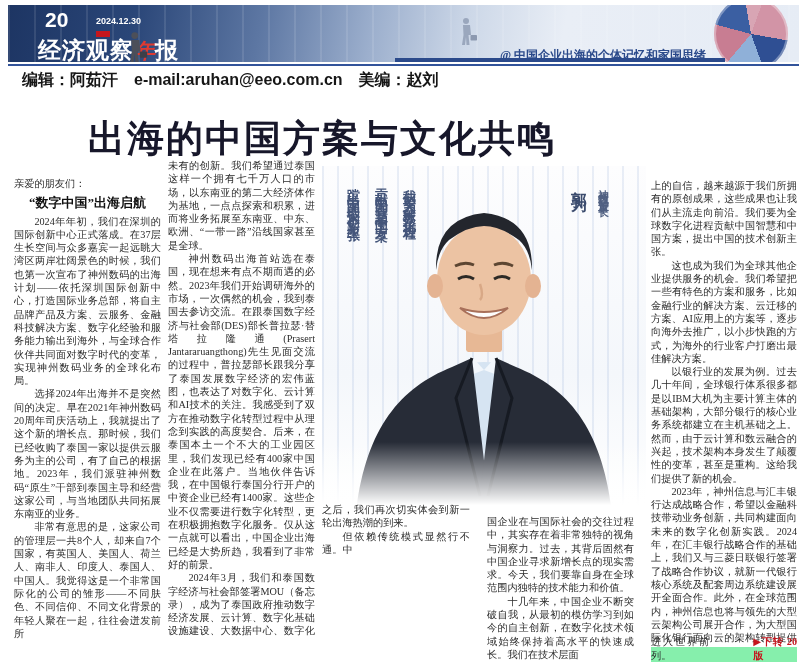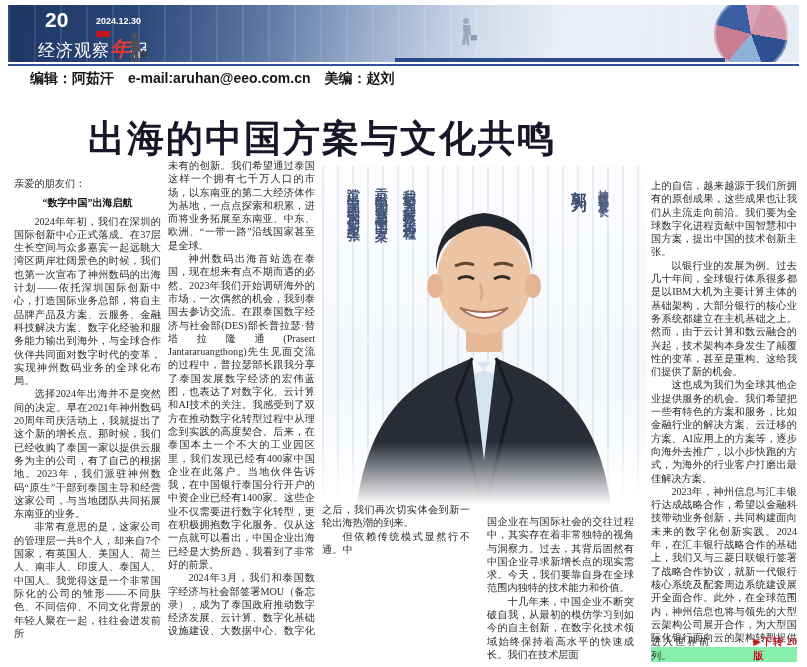--- a/index.html
+++ b/index.html
@@ -23,7 +23,7 @@
   .dateline { position:absolute; left:68px; top:11px; color:#ffffff; font-weight:bold;
     font-size:9px; font-family:"Liberation Sans","DejaVu Sans",sans-serif;margin-left:20px; }
   .masthead { position:absolute; left:30px; top:30px; }
-  .masthead .cn { color:#ffffff; font-weight:normal; font-size:17px; letter-spacing:1px; }
+  .masthead .cn { color:#ffffff; font-weight:bold; font-size:23px; letter-spacing:1px; }
   .masthead .yr { color:#e03a30; font-weight:bold; font-size:21px; font-style:italic; letter-spacing:0; }
   .masthead .en { display:block; margin-top:-2px; color:#f0f3fa; font-size:6px; letter-spacing:0.5px;
     font-family:"Liberation Sans","DejaVu Sans",sans-serif; }

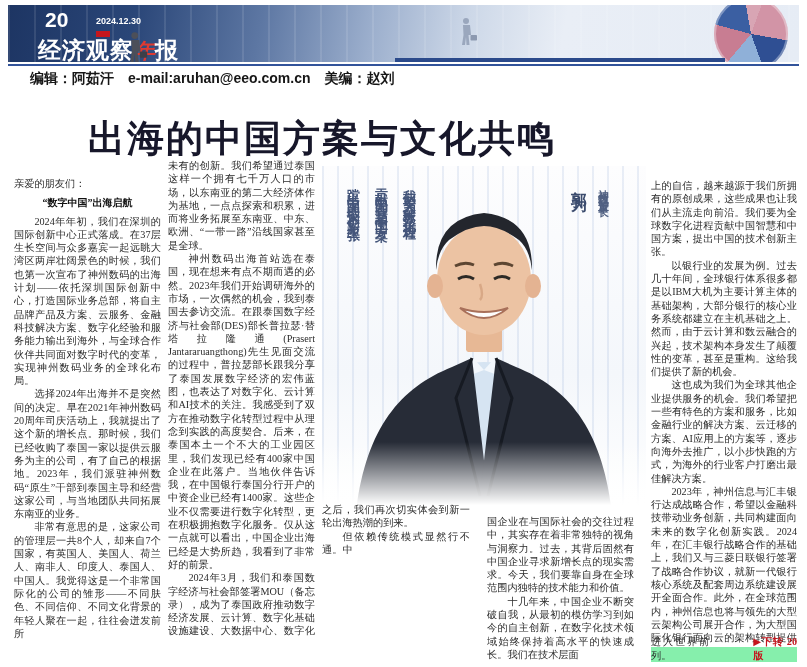--- a/index.html
+++ b/index.html
@@ -111,6 +111,7 @@
       <path d="M10 16 L24 16 L26 36 L21 36 L23 56 L17 56 L16 40 L14 56 L8 56 L11 36 Z" fill="#9aa7bd"></path>
       <rect x="25" y="36" width="13" height="11" rx="1.5" fill="#8c99b0"></rect>
     </svg>
+    <div class="feature-sub">@ 中国企业出海的个体记忆和家国思绪</div>
     <div class="globe"></div>
   </div>
   <div class="rule-thick"></div>

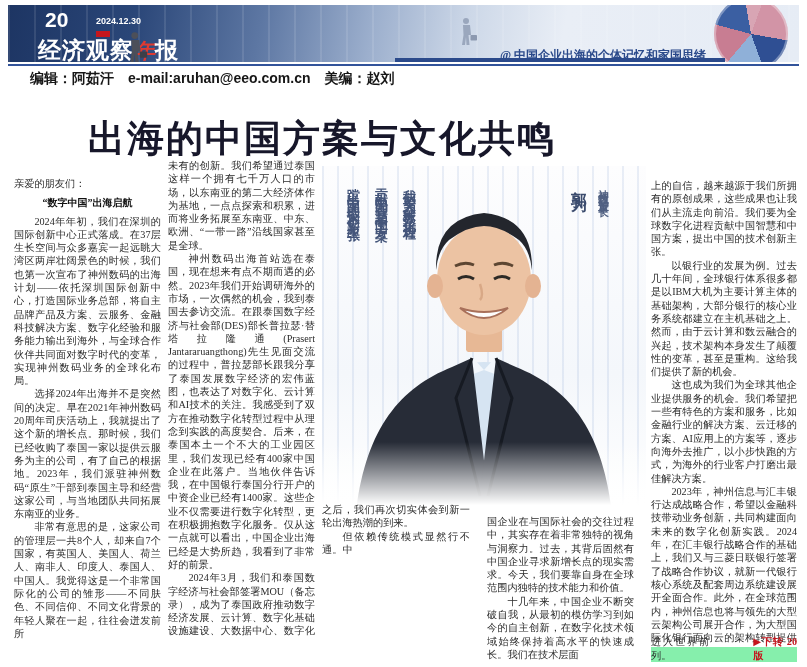--- a/index.html
+++ b/index.html
@@ -45,7 +45,7 @@
   .rule-thin { position:absolute; left:8px; top:64px; width:791px; height:2px; background:#32539a; }
   .rule-thick { position:absolute; left:395px; top:58px; width:330px; height:4px; background:#2b4a8b; }
   .editor-line {
-    position:absolute; left:30px; top:70px; font-size:14px; font-weight:bold; color:#161616;
+    position:absolute; left:22px; top:70px; font-size:16px; font-weight:bold; color:#161616;
     font-family:"Liberation Sans","DejaVu Sans",sans-serif;
   }
   

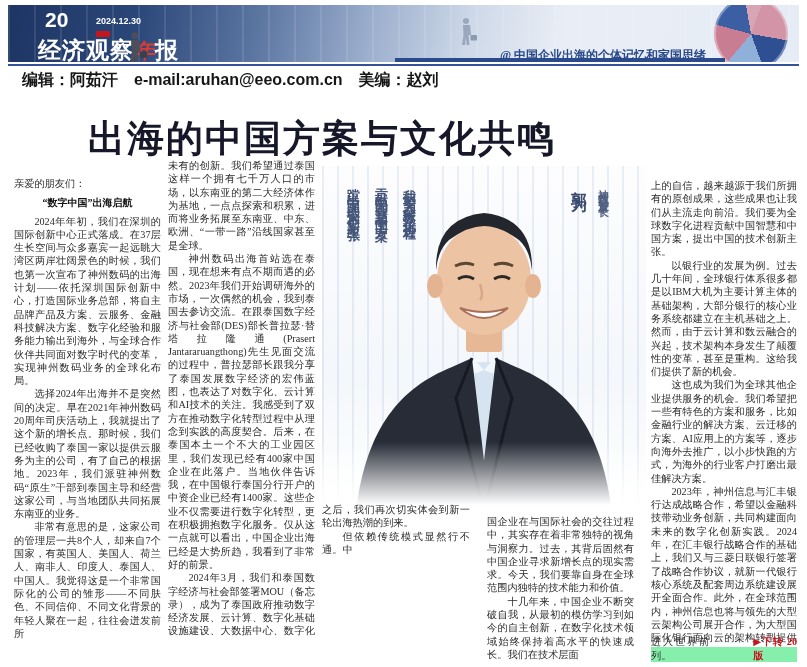--- a/index.html
+++ b/index.html
@@ -57,7 +57,7 @@
   .col { position:absolute; font-size:10.2px; line-height:13.3px; text-align:justify; overflow:hidden; }
   .col p { text-indent:2em; }
   .col p.noindent { text-indent:0; }
-  .col .subhead { font-weight:bold; text-align:center; text-indent:0; margin:6px 0 5px; font-size:10px; color:#111; }
+  .col .subhead { font-weight:bold; text-align:center; text-indent:0; margin:6px 0 5px; font-size:13px; color:#111; }
   #col1 { left:14px;  top:177px; width:147px; height:479px; }
   #col2 { left:168px; top:159px; width:147px; height:479px; }
   #col3 { left:322px; top:503px; width:148px; height:146px; }

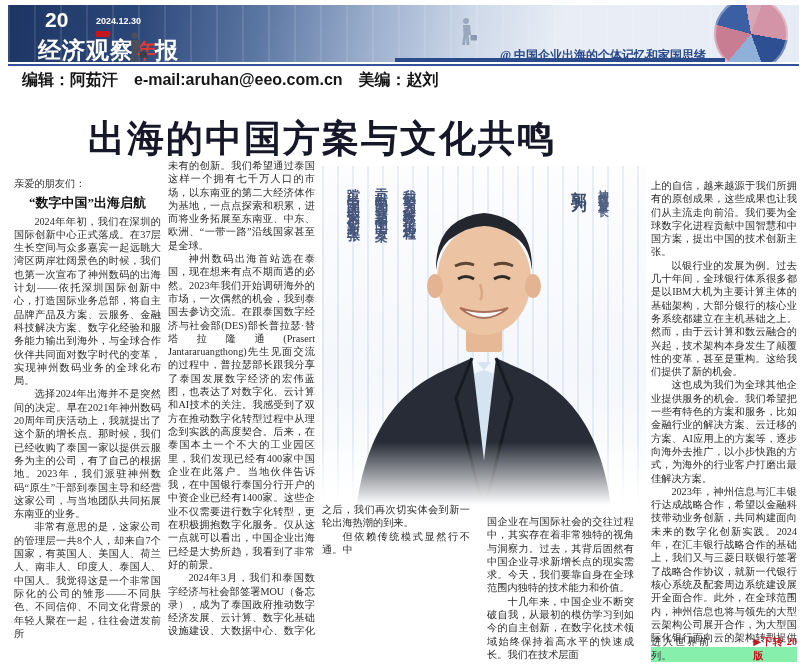--- a/index.html
+++ b/index.html
@@ -189,8 +189,8 @@
   <div id="col5" class="col">
     <div id="col5-text">
       <p class="noindent">上的自信，越来越源于我们所拥有的原创成果，这些成果也让我们从主流走向前沿。我们要为全球数字化进程贡献中国智慧和中国方案，提出中国的技术创新主张。</p>
+      <p>这也成为我们为全球其他企业提供服务的机会。我们希望把一些有特色的方案和服务，比如金融行业的解决方案、云迁移的方案、AI应用上的方案等，逐步向海外去推广，以小步快跑的方式，为海外的行业客户打磨出最佳解决方案。</p>
       <p>以银行业的发展为例。过去几十年间，全球银行体系很多都是以IBM大机为主要计算主体的基础架构，大部分银行的核心业务系统都建立在主机基础之上。然而，由于云计算和数云融合的兴起，技术架构本身发生了颠覆性的变革，甚至是重构。这给我们提供了新的机会。</p>
-      <p>这也成为我们为全球其他企业提供服务的机会。我们希望把一些有特色的方案和服务，比如金融行业的解决方案、云迁移的方案、AI应用上的方案等，逐步向海外去推广，以小步快跑的方式，为海外的行业客户打磨出最佳解决方案。</p>
       <p>2023年，神州信息与汇丰银行达成战略合作，希望以金融科技带动业务创新，共同构建面向未来的数字化创新实践。2024年，在汇丰银行战略合作的基础上，我们又与三菱日联银行签署了战略合作协议，就新一代银行核心系统及配套周边系统建设展开全面合作。此外，在全球范围内，神州信息也将与领先的大型云架构公司展开合作，为大型国际化银行面向云的架构转型提供服务。与此同时，在过去七八年间，由于中国整体金融科技应用场景的快速发展，我们的业务创新已在全球范围内有了一定的领先优势。这两者的结合，使得我们有可能成为全球领先的金融科技领导者，</p>
     </div>
     <div class="turn-line">

